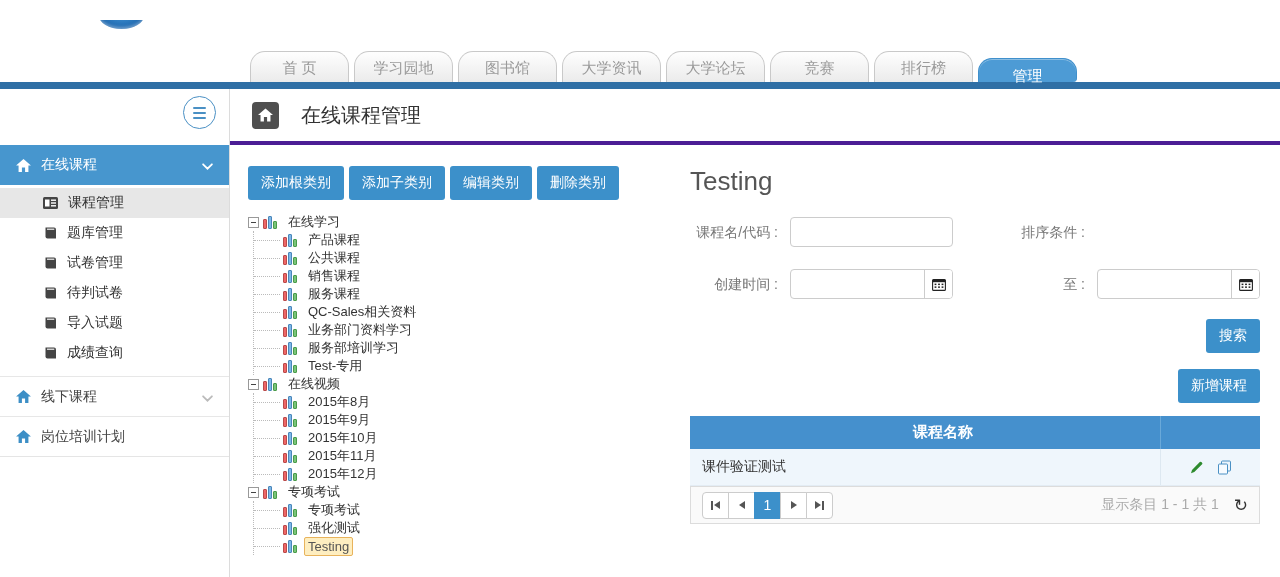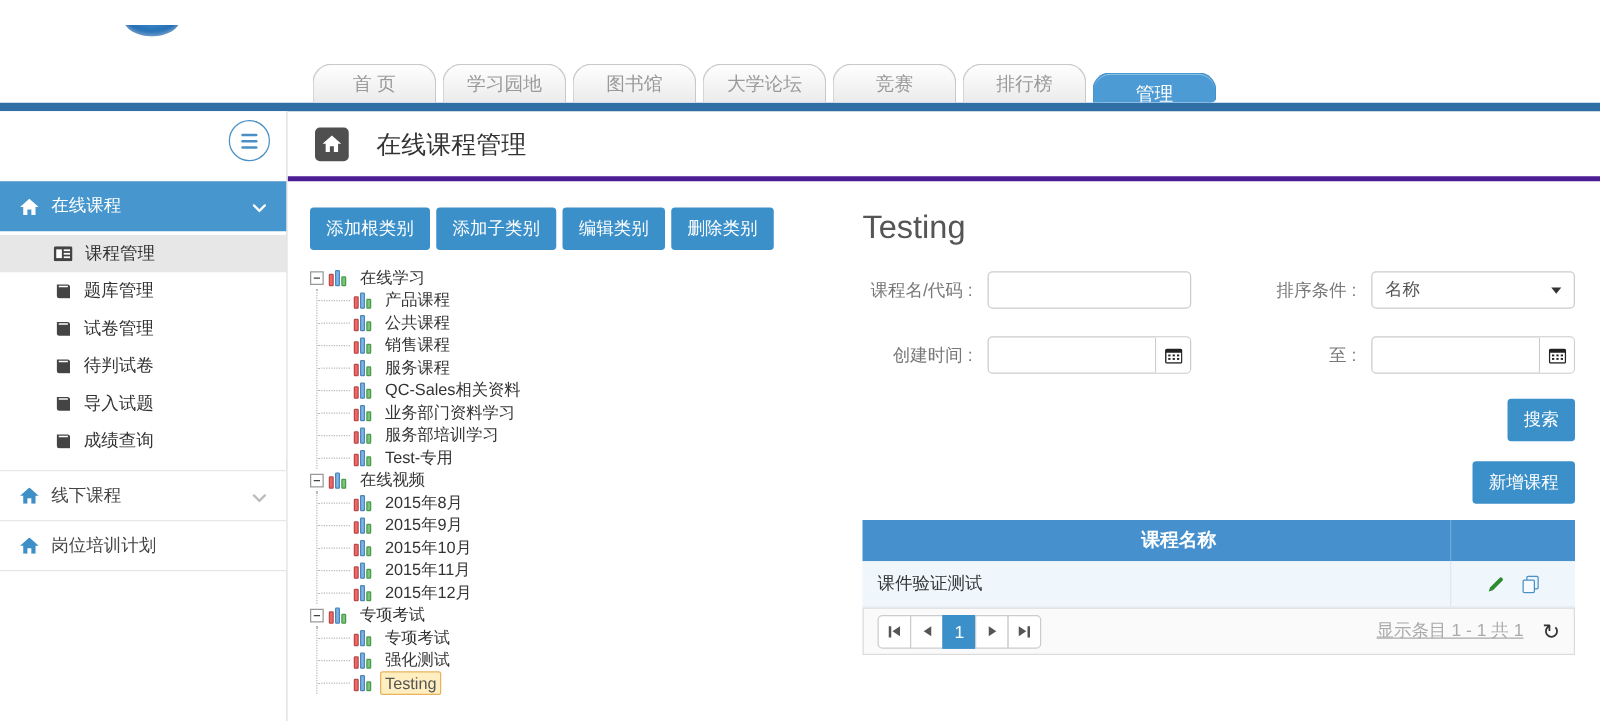--- a/index.html
+++ b/index.html
@@ -116,6 +116,7 @@
         <div class="tab">首 页</div>
         <div class="tab">学习园地</div>
         <div class="tab">图书馆</div>
+        <div class="tab">大学资讯</div>
         <div class="tab">大学论坛</div>
         <div class="tab">竞赛</div>
         <div class="tab">排行榜</div>

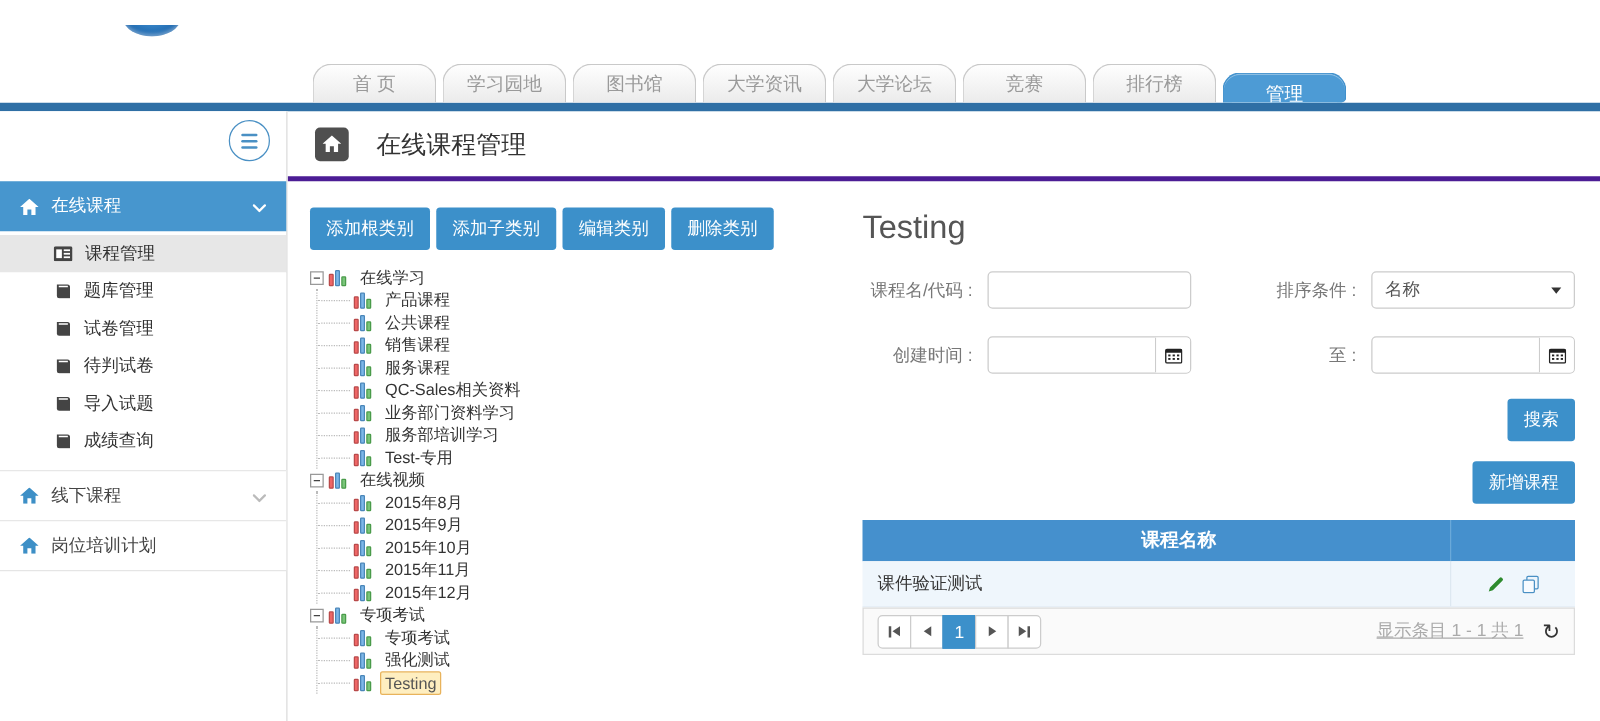--- a/index.html
+++ b/index.html
@@ -409,10 +409,6 @@
             <div class="f-label">课程名/代码 :</div>
             <input class="f-input" style="">
             <div class="f-label f-label2">排序条件 :</div>
-            <div class="select">
-              <span>名称</span>
-              <span class="arrow"></span>
-            </div>
           </div>
 
           <div class="form-row">

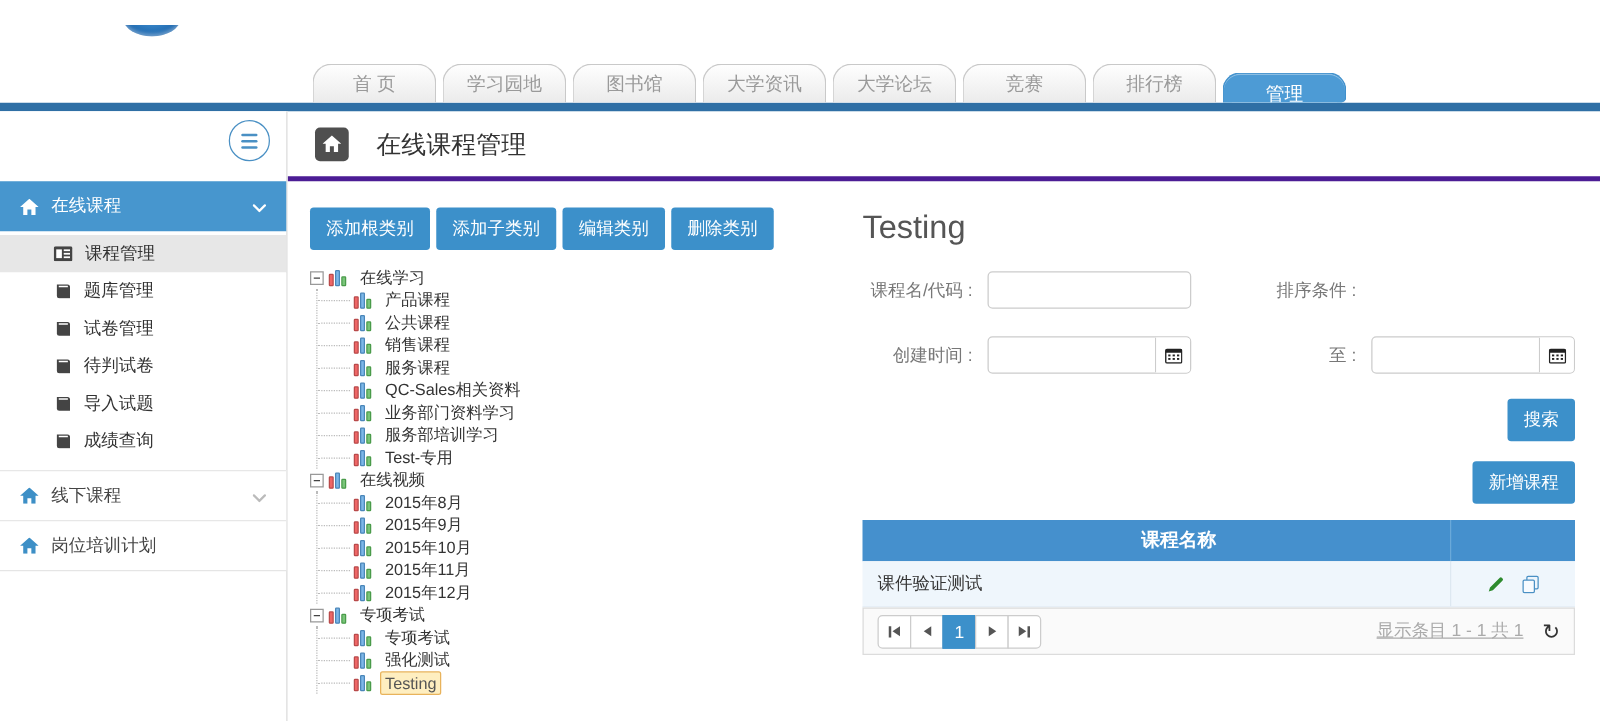--- a/index.html
+++ b/index.html
@@ -103,7 +103,7 @@
   .tri-l { width:0; height:0; border-top:4px solid transparent; border-bottom:4px solid transparent; border-right:6px solid #555; }
   .tri-r { width:0; height:0; border-top:4px solid transparent; border-bottom:4px solid transparent; border-left:6px solid #555; }
   .vbar { width:2px; height:9px; background:#555; }
-  .pager-info { margin-left:auto; color:#aaa; font-size:14px;text-decoration:underline; }
+  .pager-info { margin-left:auto; color:#aaa; font-size:14px; }
   .refresh { margin-left:15px; color:#333; font-size:17px; cursor:pointer; line-height:1; }
 </style>
 </head>

